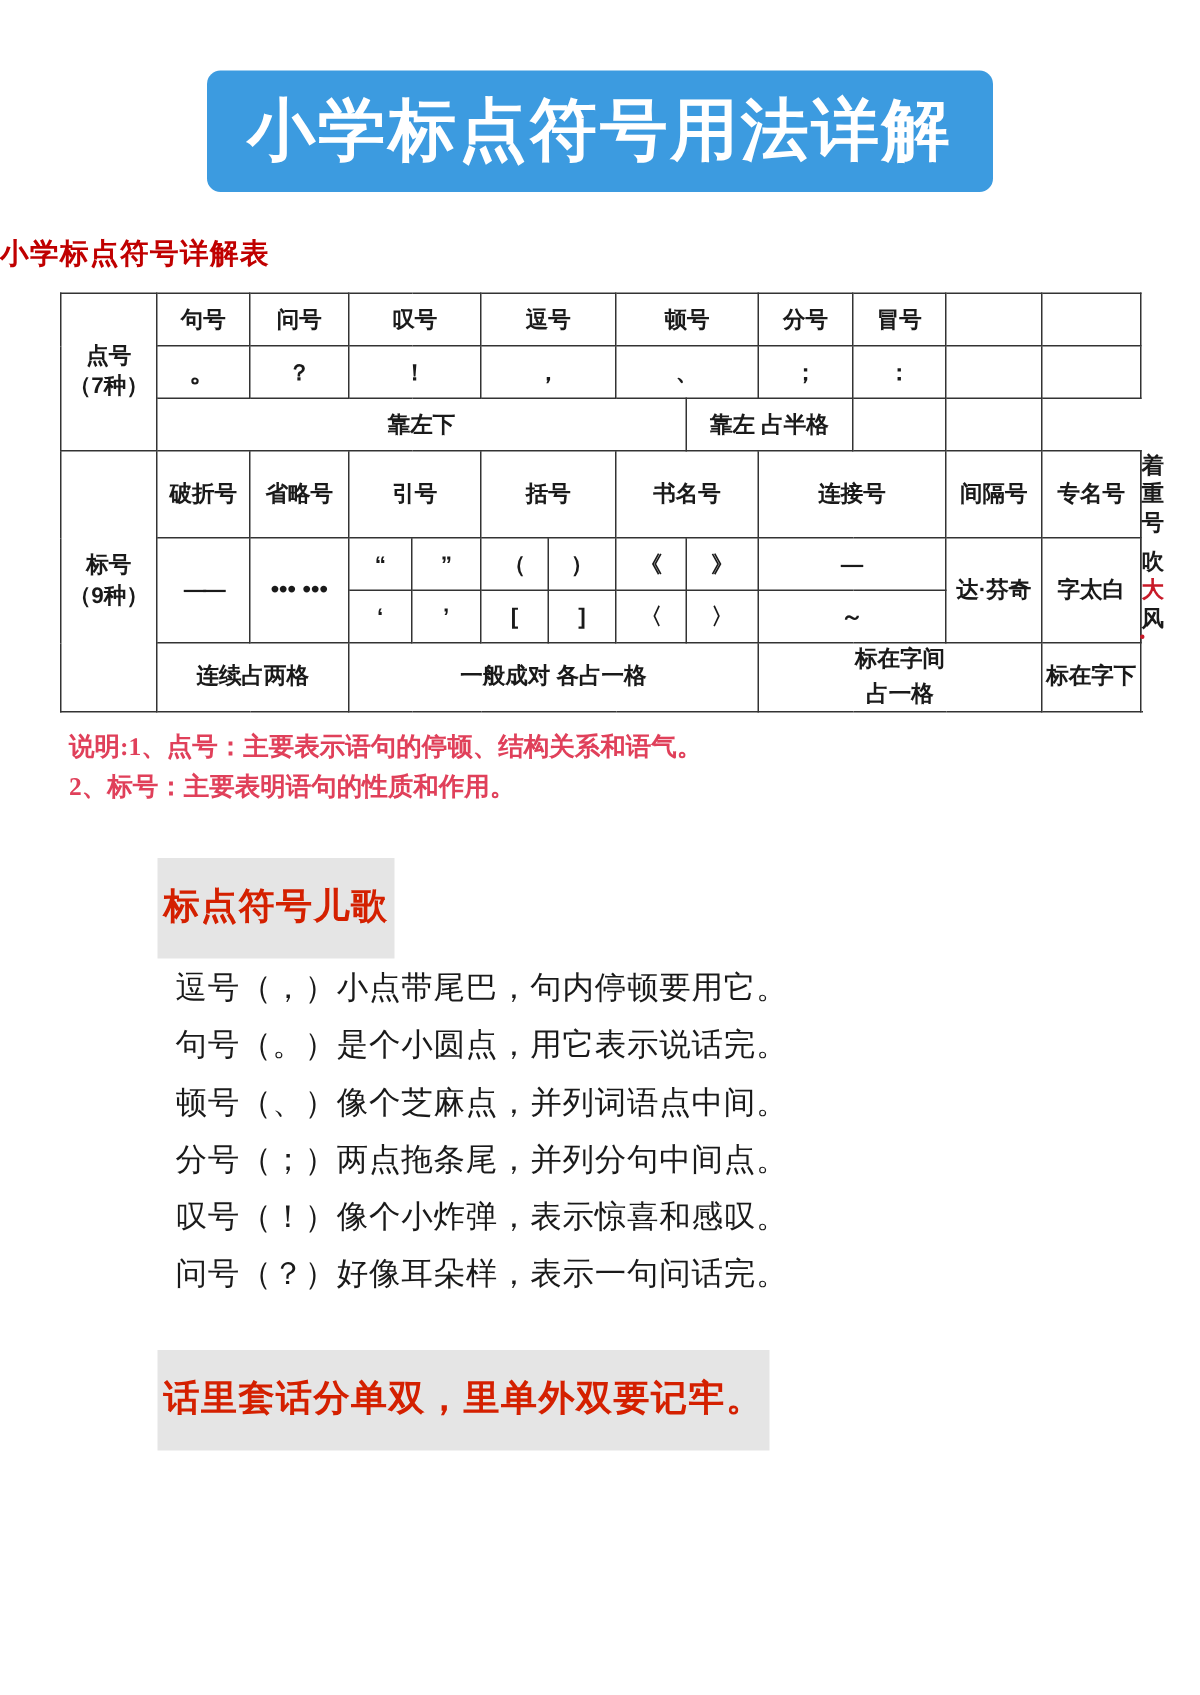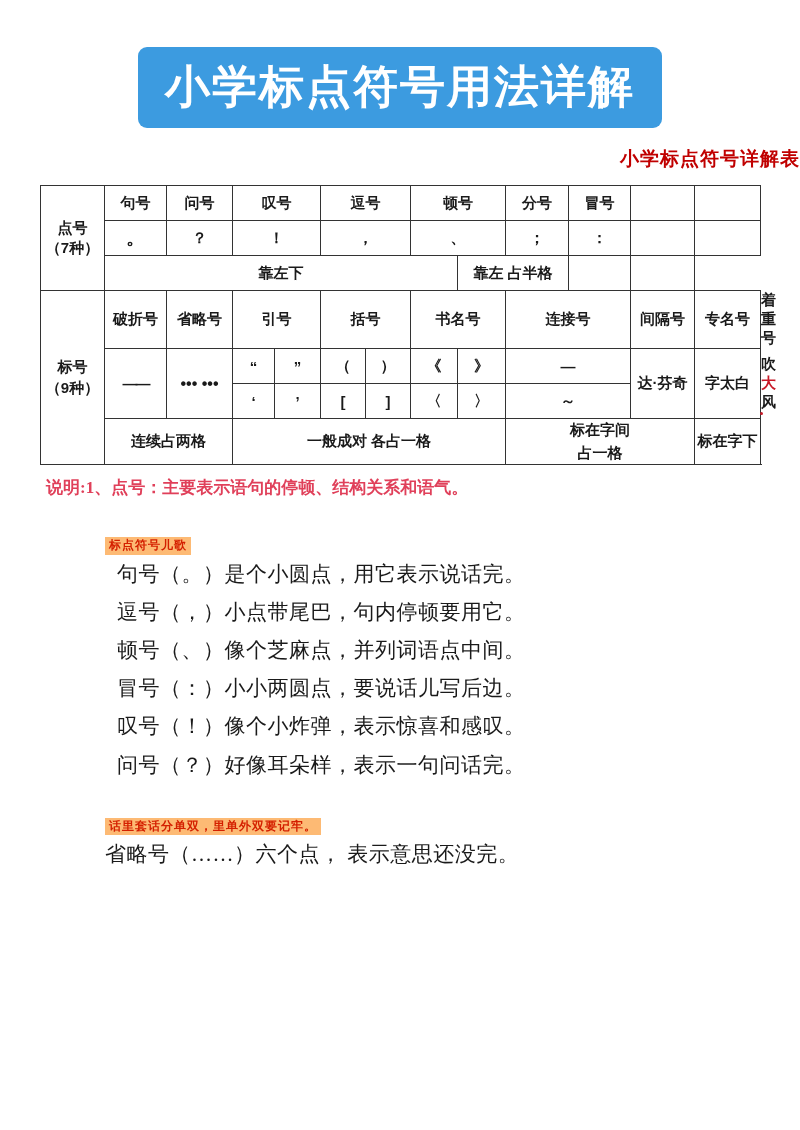--- a/index.html
+++ b/index.html
@@ -27,12 +27,12 @@
     border-radius:9px;
   }
   .subtitle{
-    text-align:right;
+    text-align:left;
     color:#c00000;
     font-family:"Liberation Sans","DejaVu Sans",sans-serif;
     font-weight:bold;
     font-size:19px;
-    margin-top:18px;
+    margin-top:28px;
     letter-spacing:1px;
   }
 

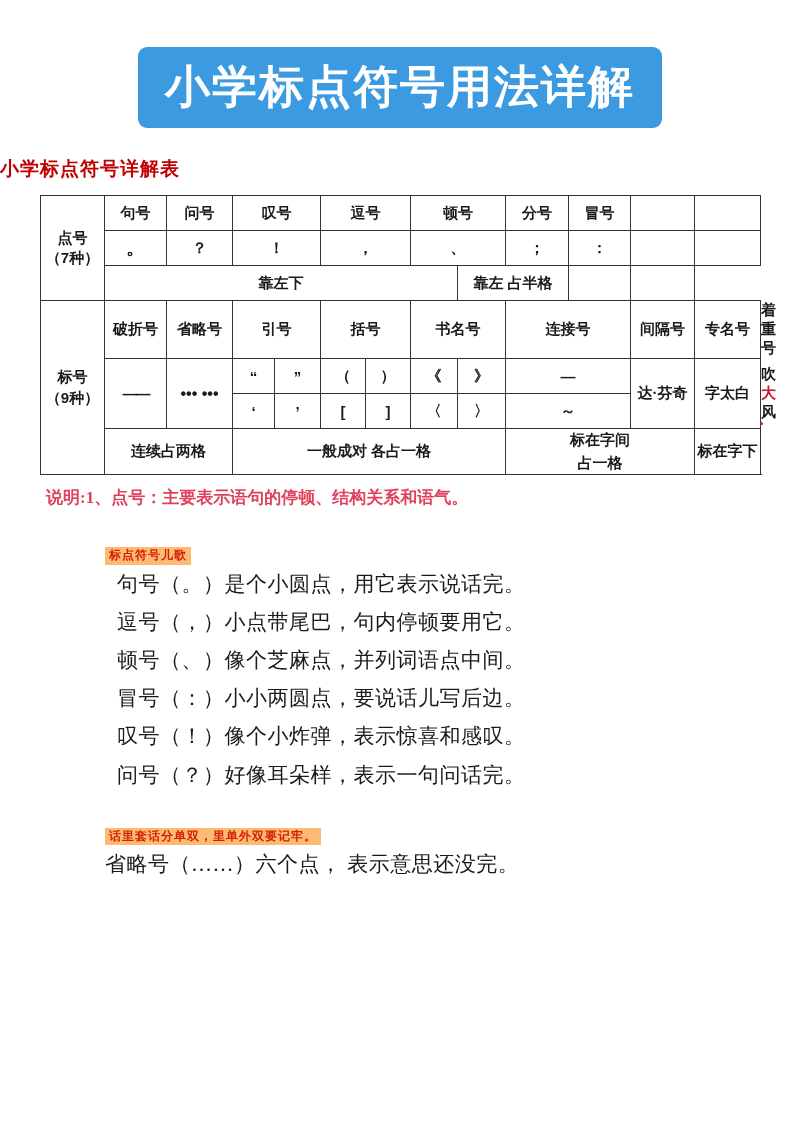--- a/index.html
+++ b/index.html
@@ -251,6 +251,7 @@
 
   <div class="notes">
     <div>说明:1、点号：主要表示语句的停顿、结构关系和语气。</div>
+    <div>2、标号：主要表明语句的性质和作用。</div>
   </div>
 
   <div class="rhyme">

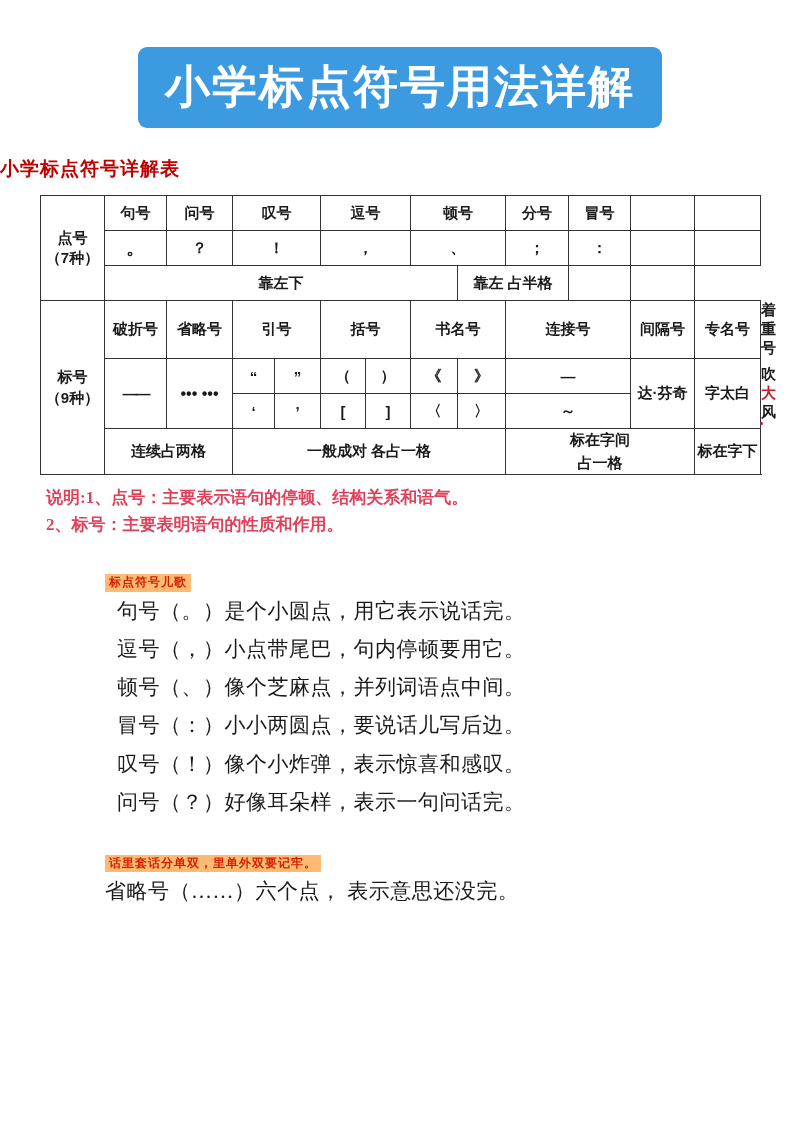--- a/index.html
+++ b/index.html
@@ -104,13 +104,13 @@
   .rhyme h3{
     margin:0;
     display:inline-block;
-    background:#fdba74;
+    background:#e5e5e5;
     color:#d42000;
     font-family:"Liberation Sans","DejaVu Sans",sans-serif;
     font-weight:bold;
-    font-size:12px;
+    font-size:24px;
     line-height:1.45;
-    padding:0 4px;
+    padding:16px 4px;
     letter-spacing:1px;
   }
   .rhyme p{

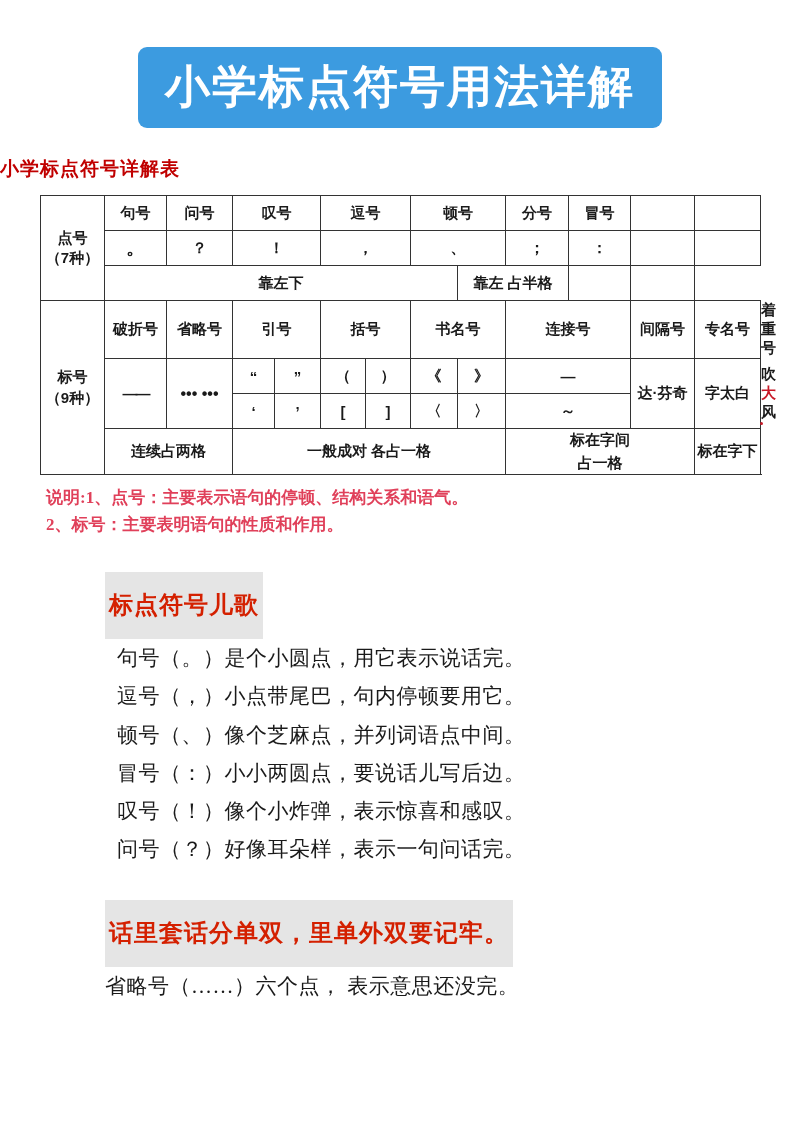--- a/index.html
+++ b/index.html
@@ -258,8 +258,8 @@
     <div>
       <h3>标点符号儿歌</h3>
     </div>
+    <p>逗号（，）小点带尾巴，句内停顿要用它。</p>
     <p>句号（。）是个小圆点，用它表示说话完。</p>
-    <p>逗号（，）小点带尾巴，句内停顿要用它。</p>
     <p>顿号（、）像个芝麻点，并列词语点中间。</p>
     <p>冒号（：）小小两圆点，要说话儿写后边。</p>
     <p>叹号（！）像个小炸弹，表示惊喜和感叹。</p>

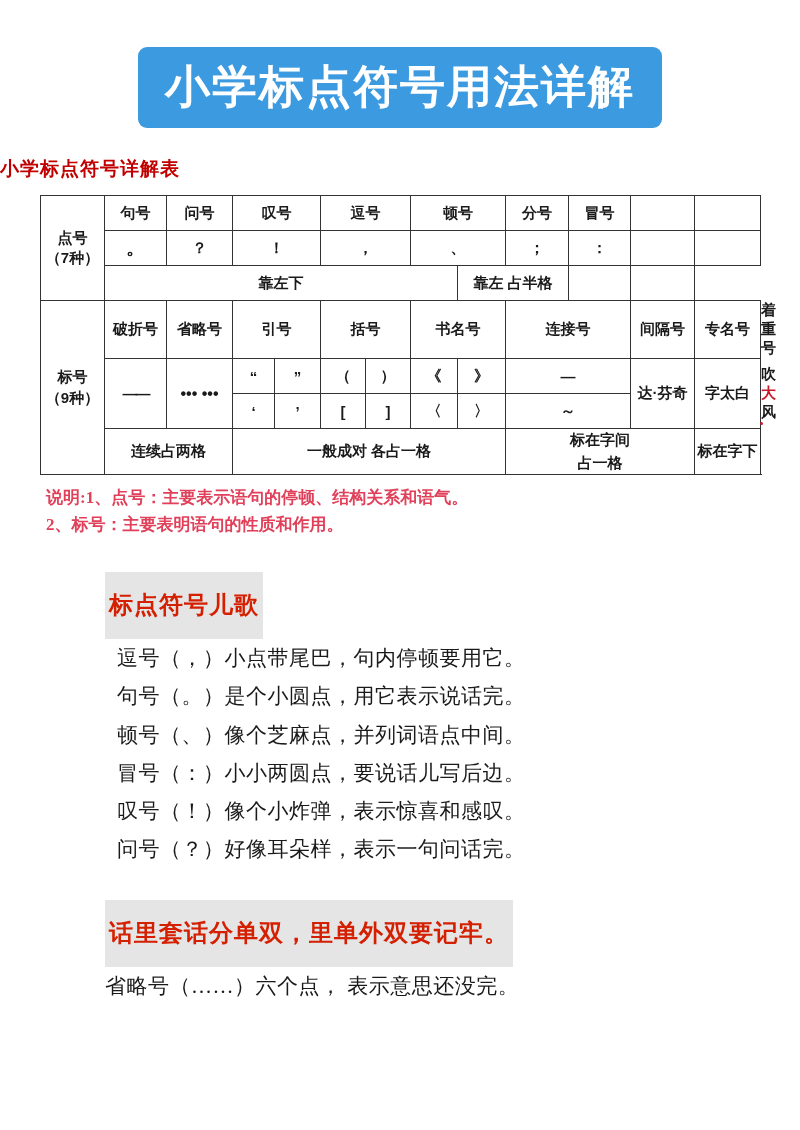--- a/index.html
+++ b/index.html
@@ -261,6 +261,7 @@
     <p>逗号（，）小点带尾巴，句内停顿要用它。</p>
     <p>句号（。）是个小圆点，用它表示说话完。</p>
     <p>顿号（、）像个芝麻点，并列词语点中间。</p>
+    <p>分号（；）两点拖条尾，并列分句中间点。</p>
     <p>冒号（：）小小两圆点，要说话儿写后边。</p>
     <p>叹号（！）像个小炸弹，表示惊喜和感叹。</p>
     <p>问号（？）好像耳朵样，表示一句问话完。</p>

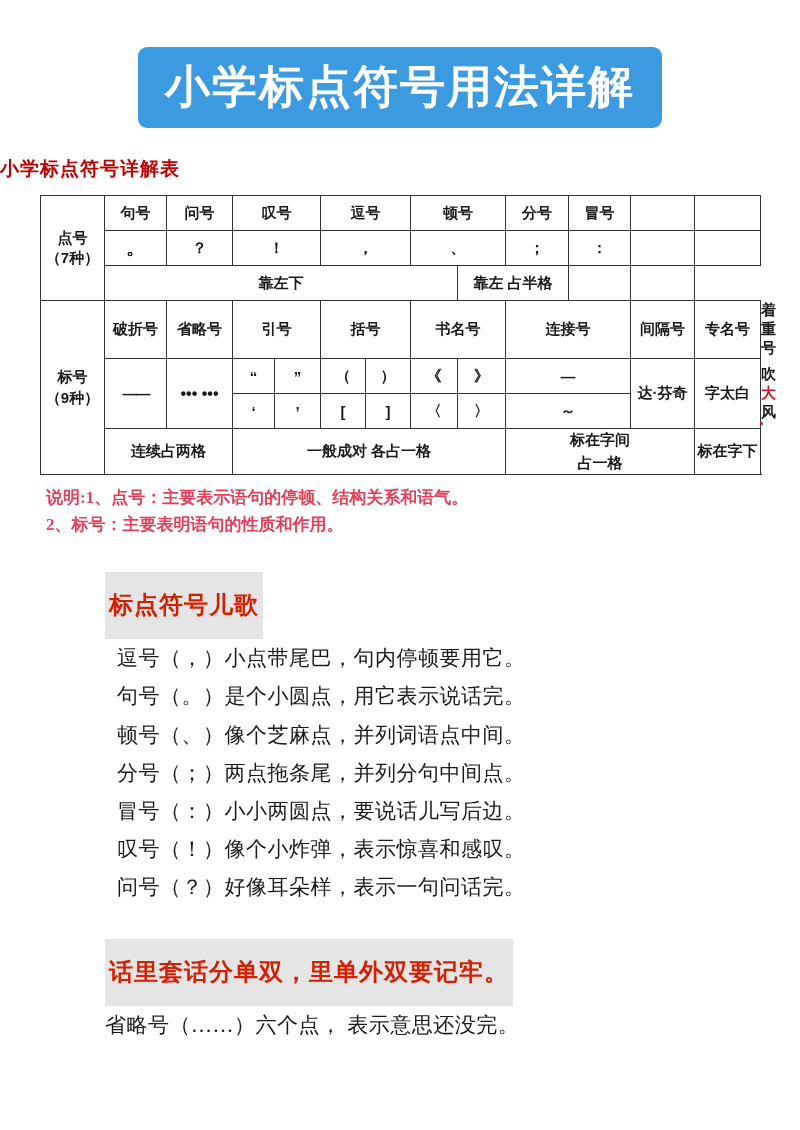--- a/index.html
+++ b/index.html
@@ -262,7 +262,6 @@
     <p>句号（。）是个小圆点，用它表示说话完。</p>
     <p>顿号（、）像个芝麻点，并列词语点中间。</p>
     <p>分号（；）两点拖条尾，并列分句中间点。</p>
-    <p>冒号（：）小小两圆点，要说话儿写后边。</p>
     <p>叹号（！）像个小炸弹，表示惊喜和感叹。</p>
     <p>问号（？）好像耳朵样，表示一句问话完。</p>
 

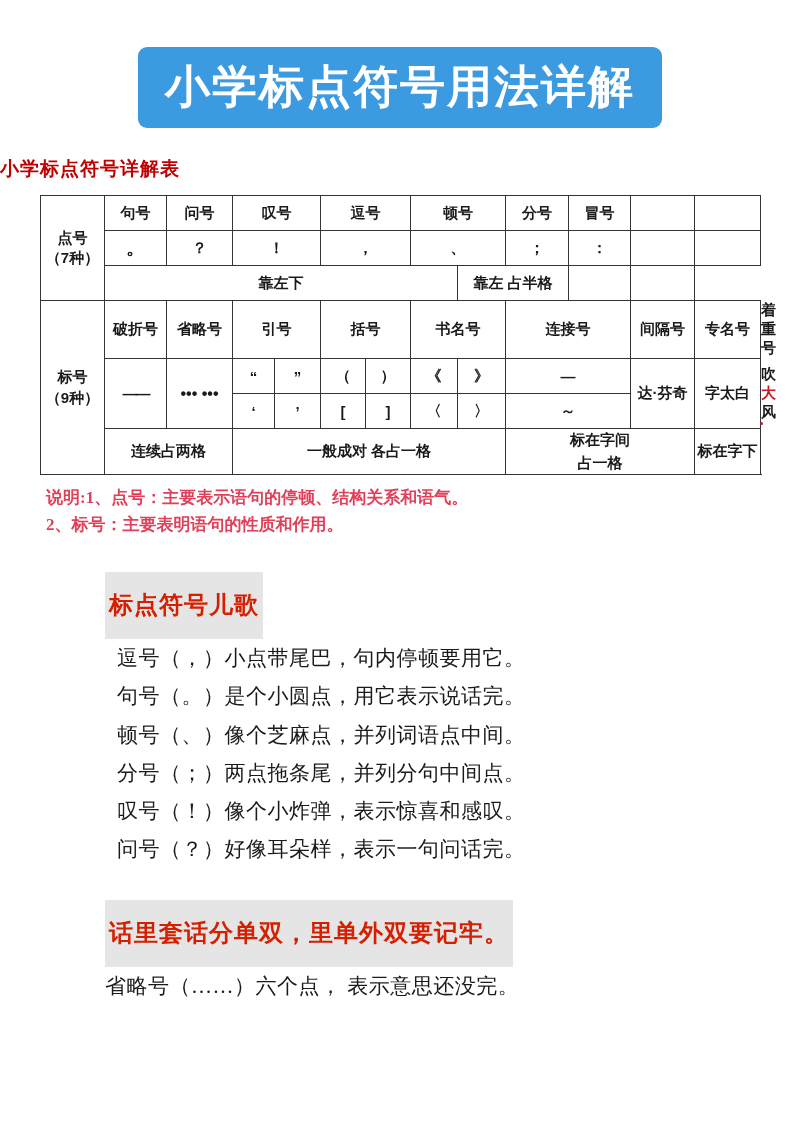--- a/index.html
+++ b/index.html
@@ -269,7 +269,6 @@
       <div>
         <h3>话里套话分单双，里单外双要记牢。</h3>
       </div>
-      <p>省略号（……）六个点， 表示意思还没完。</p>
     </div>
   </div>
 

